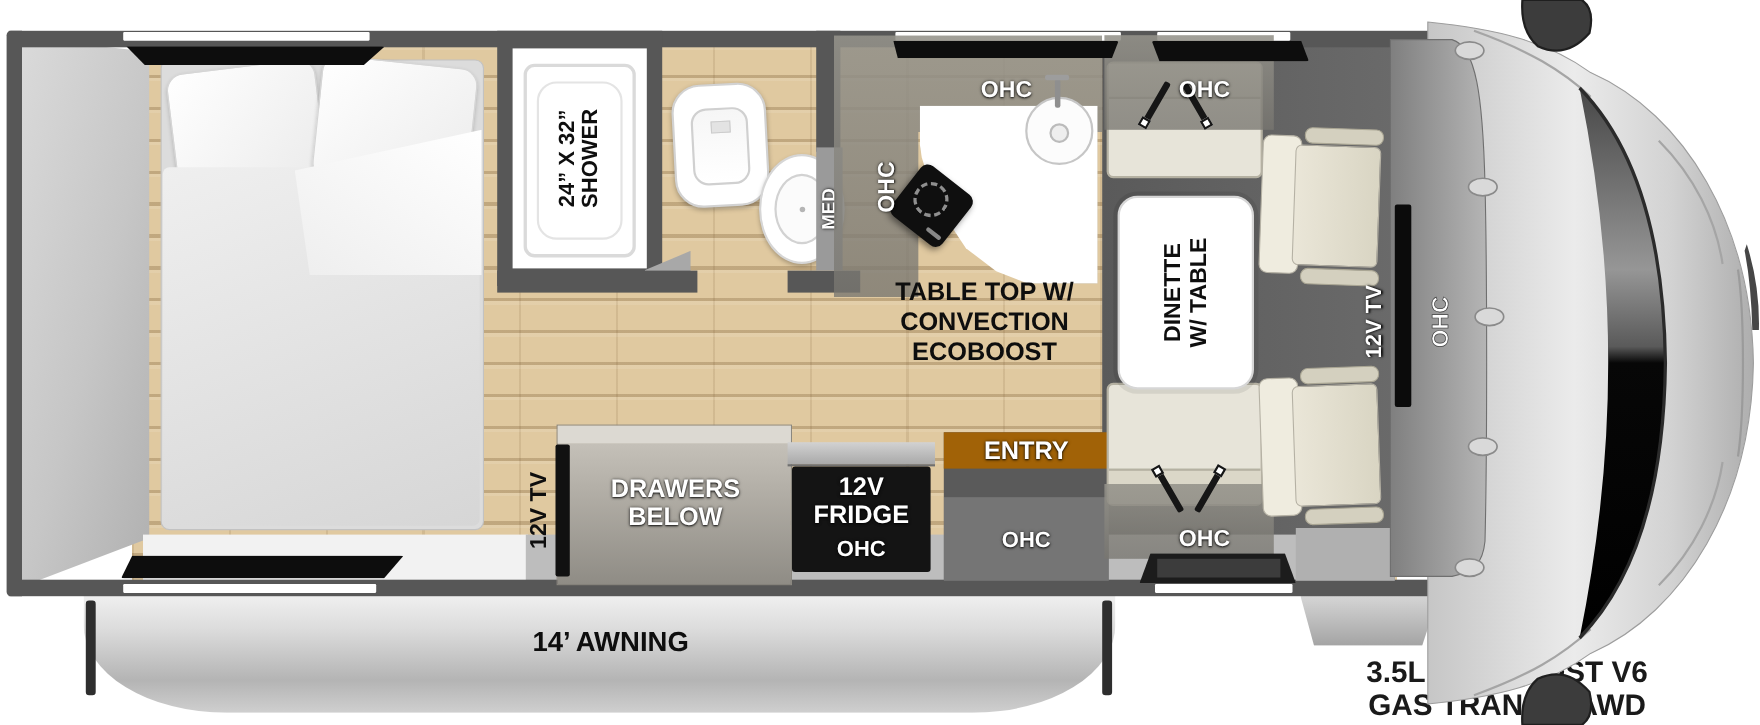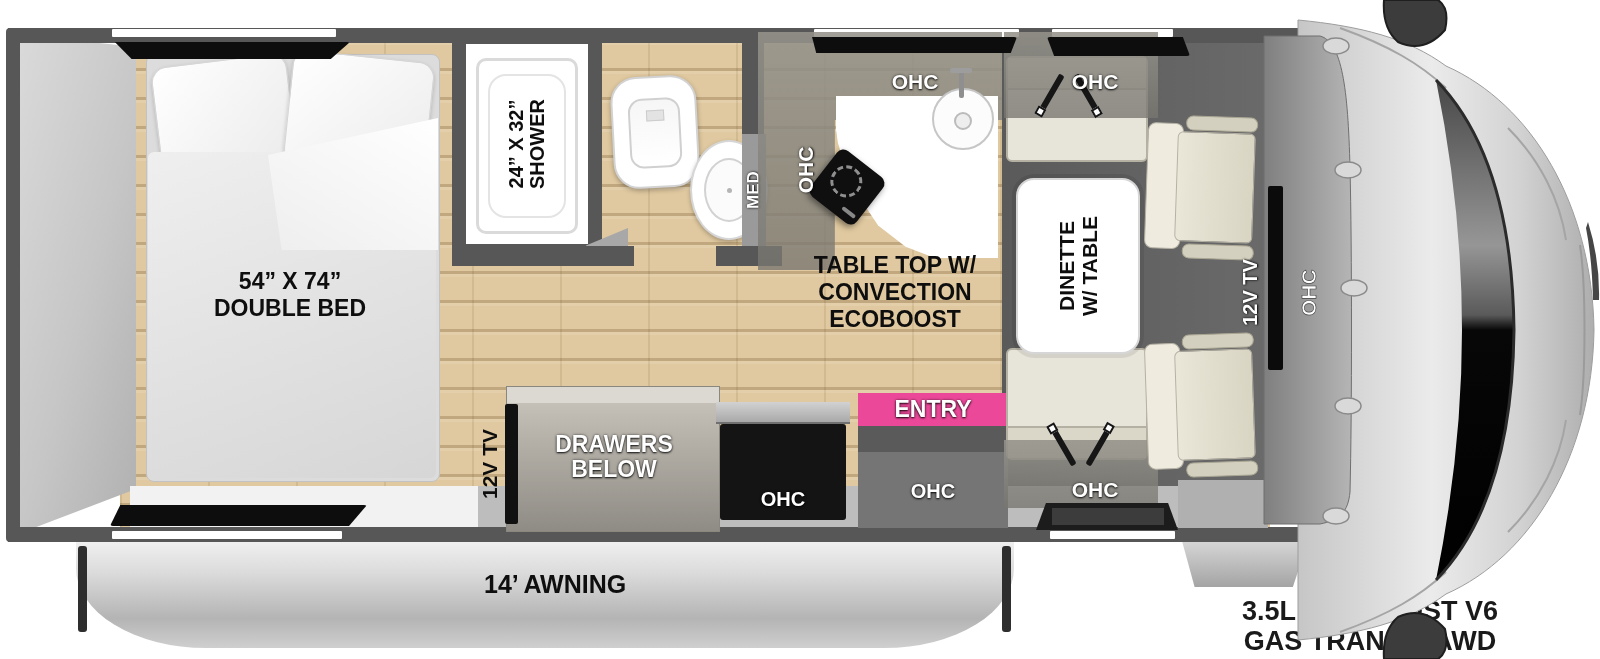--- a/index.html
+++ b/index.html
@@ -73,10 +73,6 @@
        background:linear-gradient(160deg,#efefef,#d6d6d6);border-radius:6px"></div>
   <div class="abs" style="left:268px;top:118px;width:170px;height:132px;
        background:linear-gradient(210deg,#ffffff,#eeeeee);clip-path:polygon(0 28%,100% 0,100% 100%,8% 100%)"></div>
-  <div class="abs blk" style="left:168px;top:268px;width:244px;height:58px;font-size:23px;line-height:27px;text-align:center">
-    <div>54” X 74”</div>
-    <div>DOUBLE BED</div>
-  </div>
 
   <div class="abs" style="left:452px;top:28px;width:150px;height:232px;background:#575757"></div>
   <div class="abs" style="left:466px;top:44px;width:122px;height:200px;background:#fff"></div>

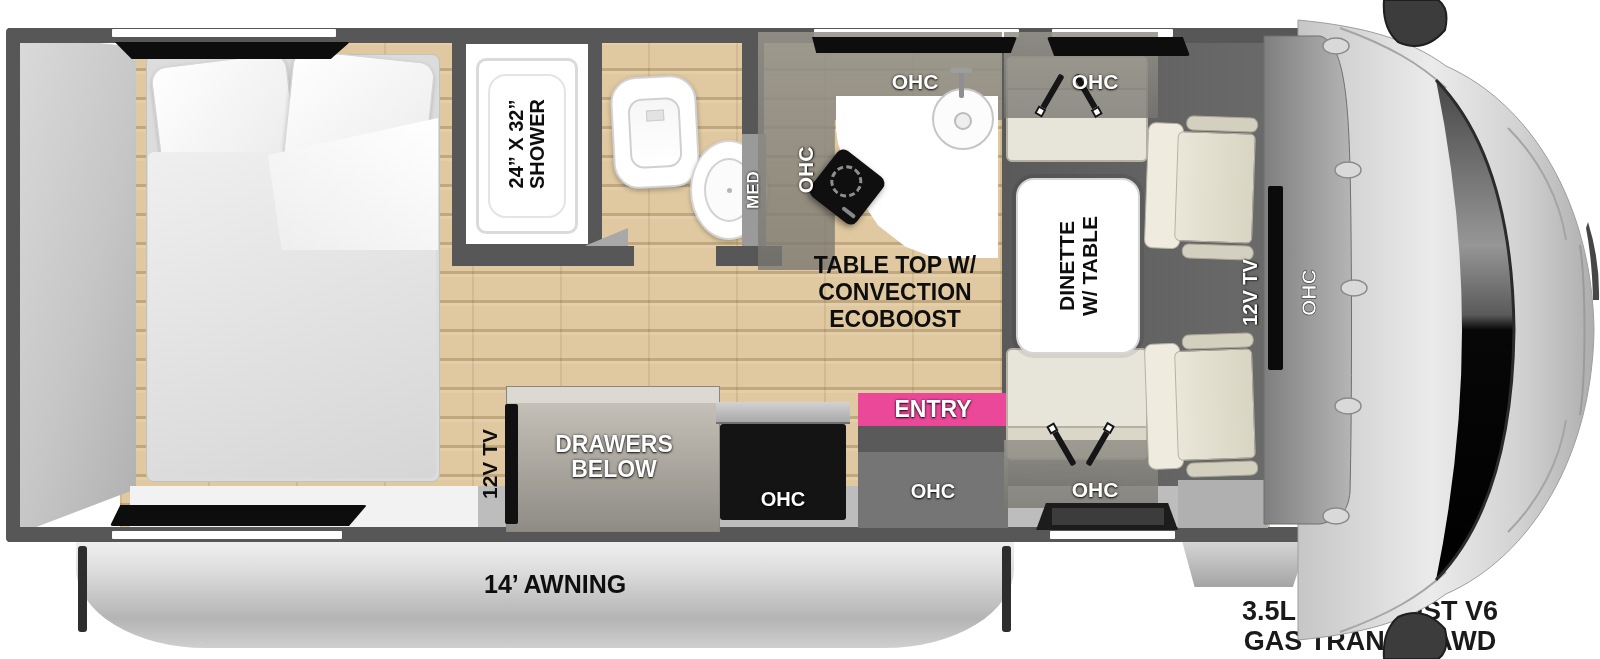--- a/index.html
+++ b/index.html
@@ -154,7 +154,7 @@
   <div class="abs wht" style="left:722px;top:488px;width:122px;height:24px;font-size:20px;text-align:center">OHC</div>
 
   <div class="abs" style="left:858px;top:393px;width:150px;height:135px;background:#5a5a5a"></div>
-  <div class="abs flexc" style="left:858px;top:393px;width:150px;height:33px;background:#ec4899">
+  <div class="abs flexc" style="left:858px;top:393px;width:150px;height:33px;background:#a16207">
     <span class="wht" style="font-size:23px">ENTRY</span>
   </div>
   <div class="abs" style="left:858px;top:452px;width:150px;height:76px;background:rgba(175,175,175,.32)"></div>

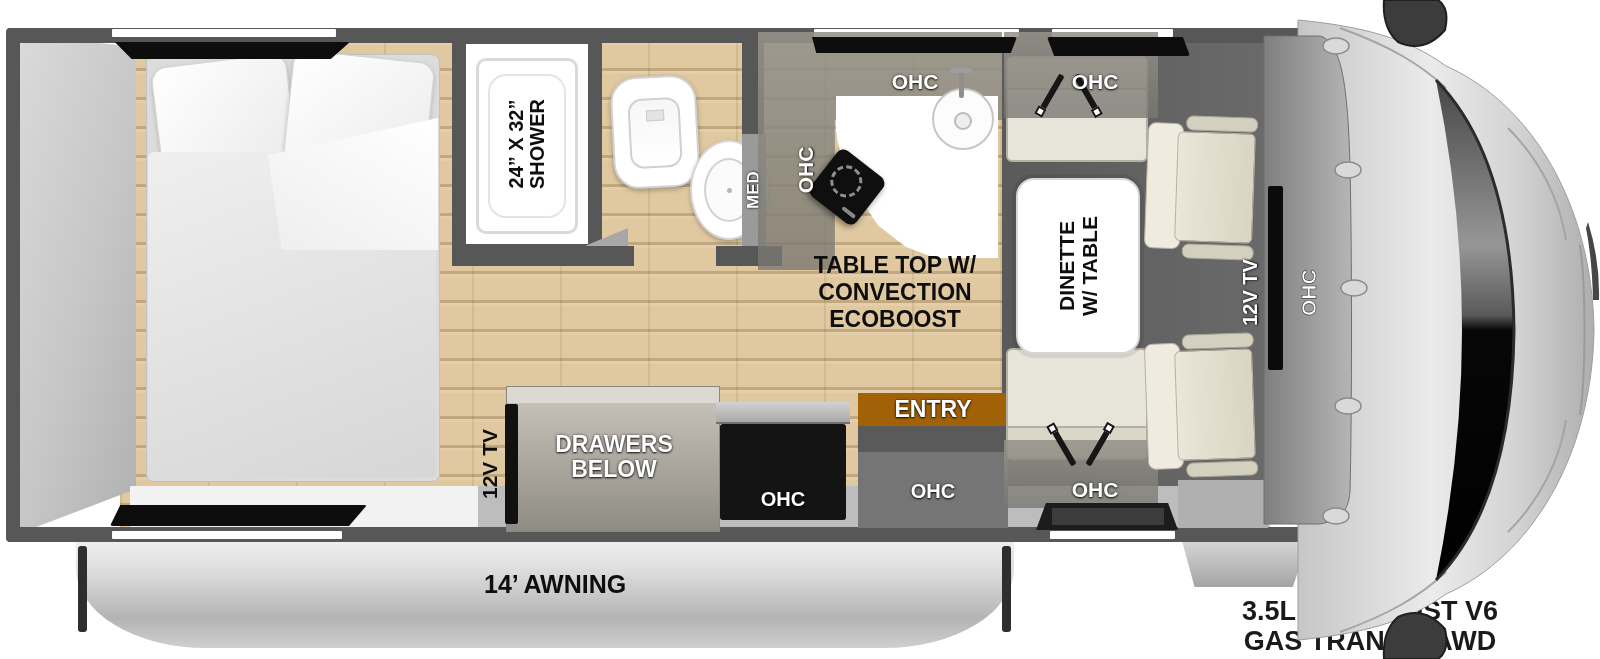--- a/index.html
+++ b/index.html
@@ -151,6 +151,10 @@
   <div class="abs" style="left:716px;top:402px;width:134px;height:22px;
        background:linear-gradient(180deg,#d2d2d2,#a9a9a9);border-bottom:2px solid #707070;box-sizing:border-box"></div>
   <div class="abs" style="left:720px;top:424px;width:126px;height:96px;background:#141414;border-radius:3px"></div>
+  <div class="abs wht" style="left:722px;top:430px;width:122px;height:50px;font-size:23px;line-height:25px;text-align:center">
+    <div>12V</div>
+    <div>FRIDGE</div>
+  </div>
   <div class="abs wht" style="left:722px;top:488px;width:122px;height:24px;font-size:20px;text-align:center">OHC</div>
 
   <div class="abs" style="left:858px;top:393px;width:150px;height:135px;background:#5a5a5a"></div>

